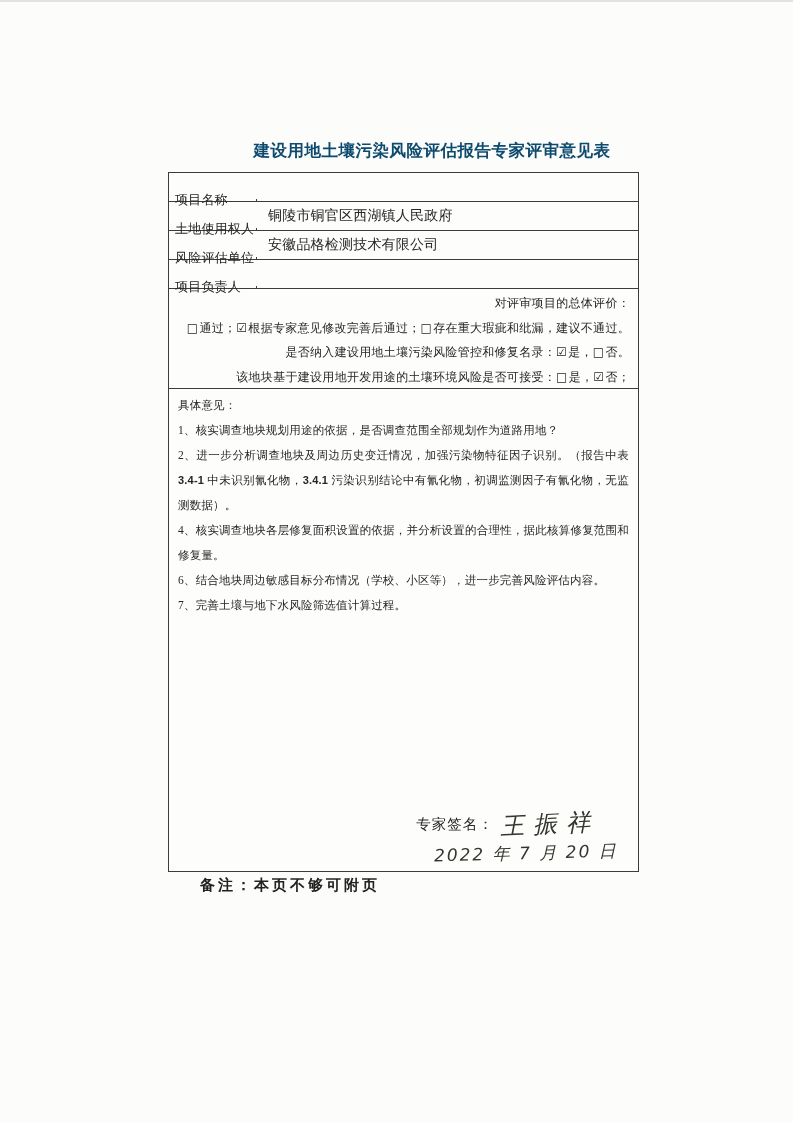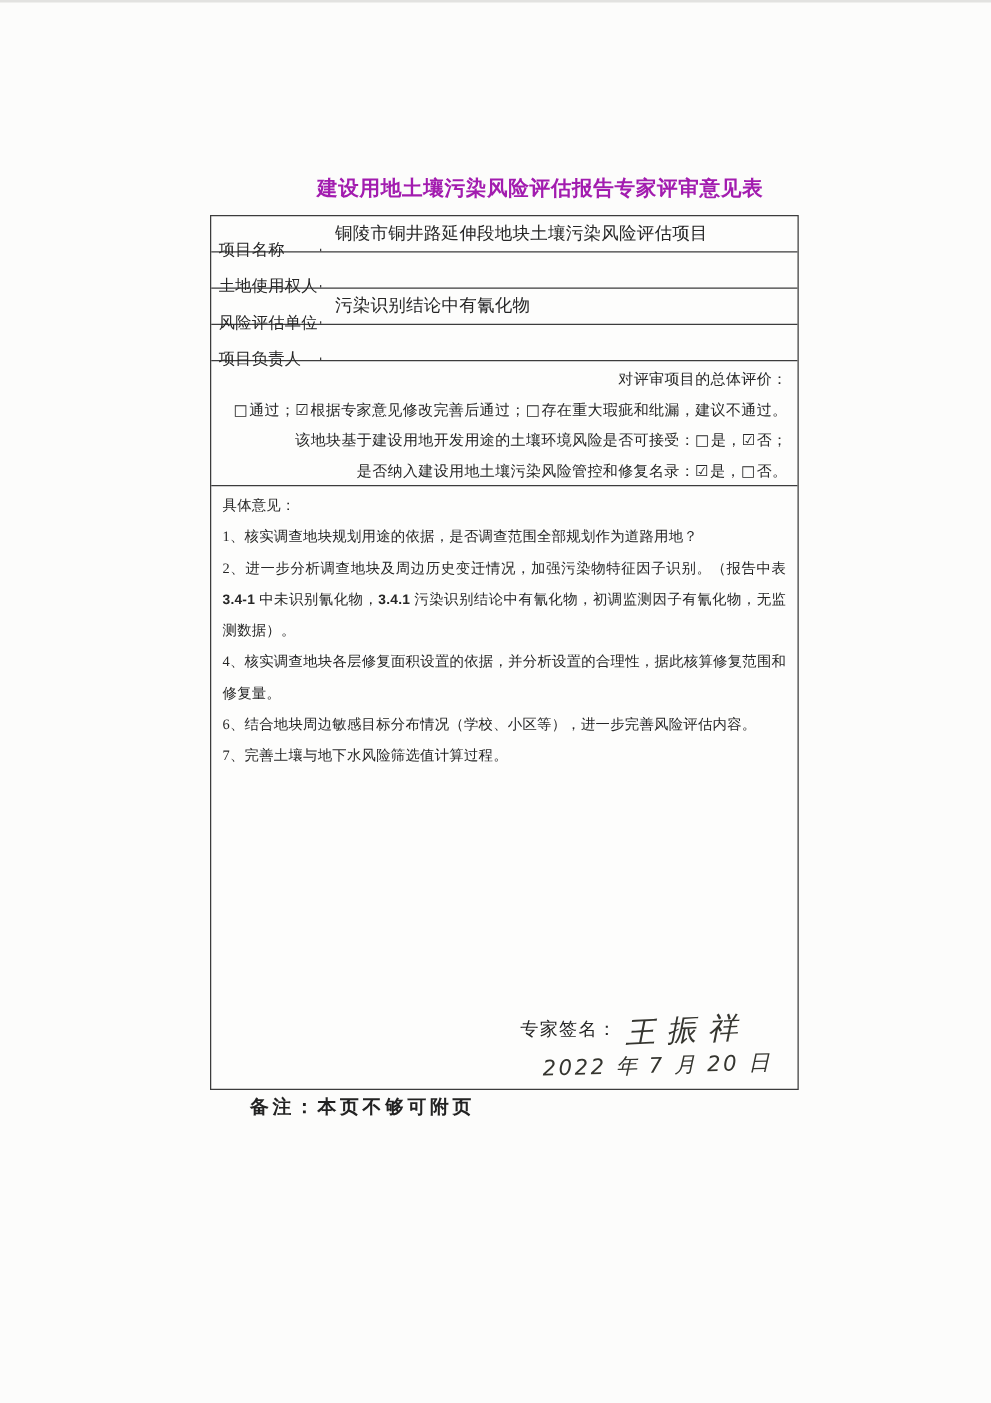--- a/index.html
+++ b/index.html
@@ -22,7 +22,7 @@
     font-size: 16.5px;
     font-weight: bold;
     letter-spacing: 0.5px;
-    color: #a21caf;
+    color: #0c4a6e;
   }
   .review-table {
     position: absolute;

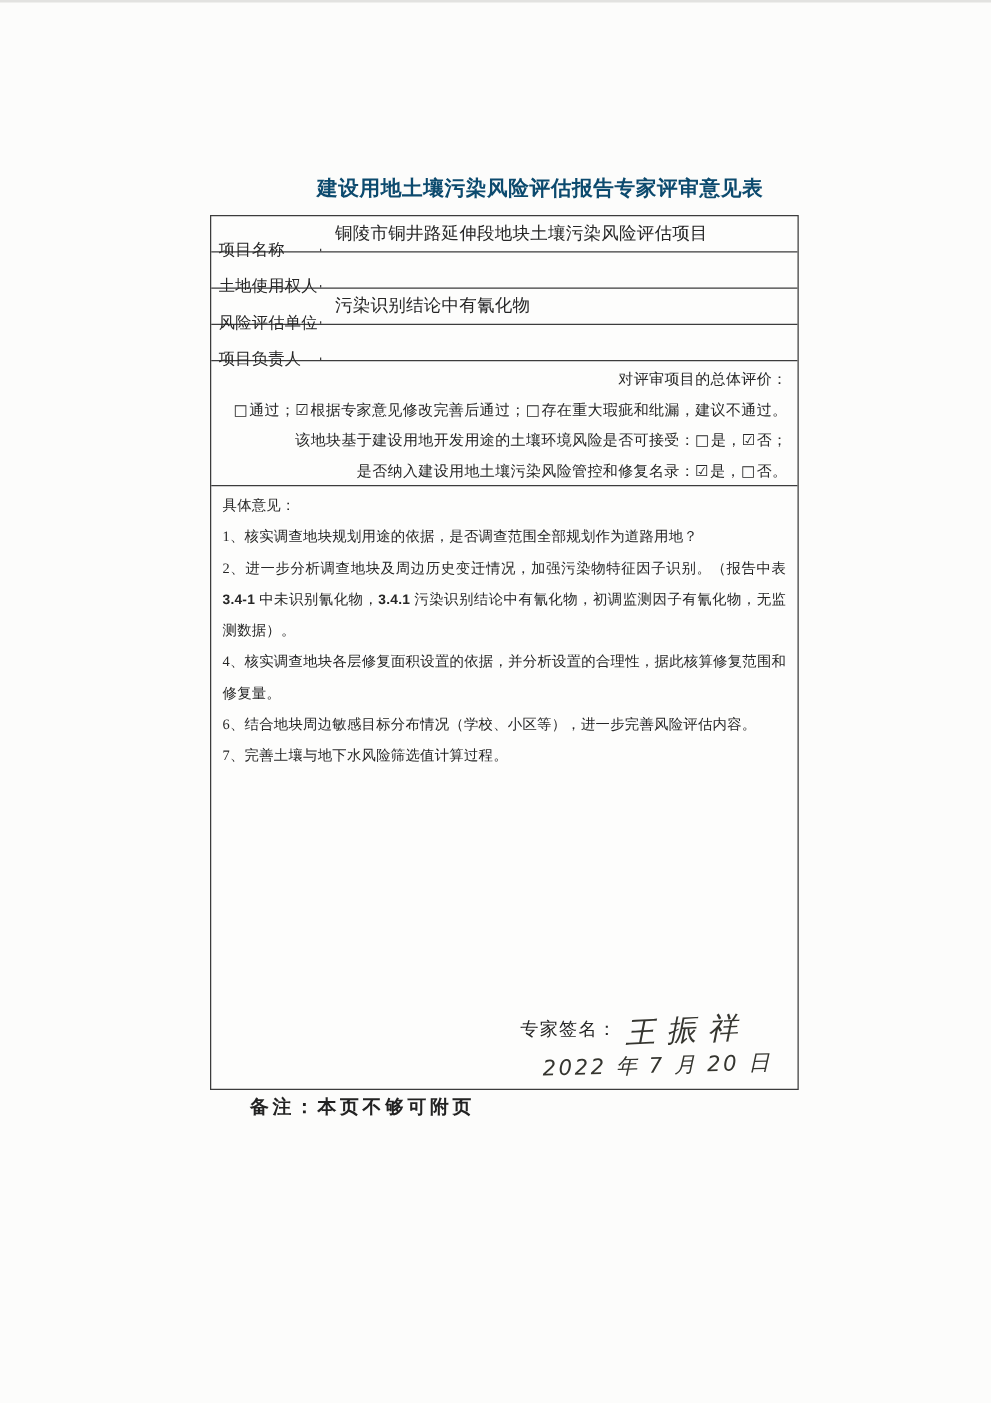--- a/index.html
+++ b/index.html
@@ -120,7 +120,6 @@
 
   <div class="info-row">
     <div class="info-label">项目名称</div>
-    <div class="info-value">铜陵市铜井路延伸段地块土壤污染风险评估项目</div>
   </div>
 
   <div class="info-row">

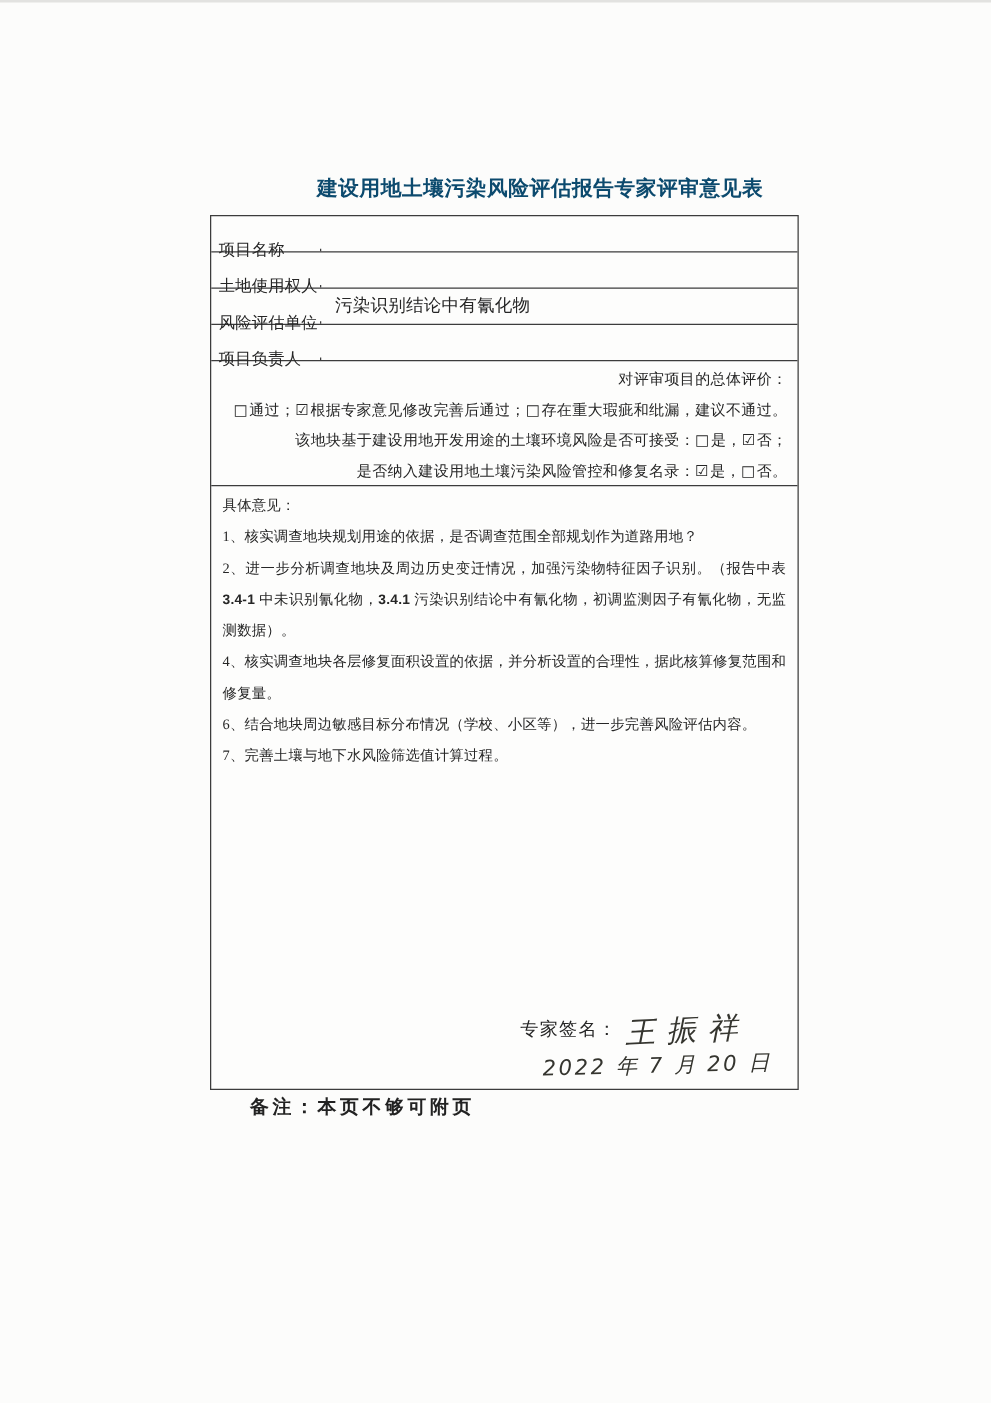--- a/index.html
+++ b/index.html
@@ -124,6 +124,7 @@
 
   <div class="info-row">
     <div class="info-label">土地使用权人</div>
+    <div class="info-value">铜陵市铜官区西湖镇人民政府</div>
   </div>
 
   <div class="info-row">

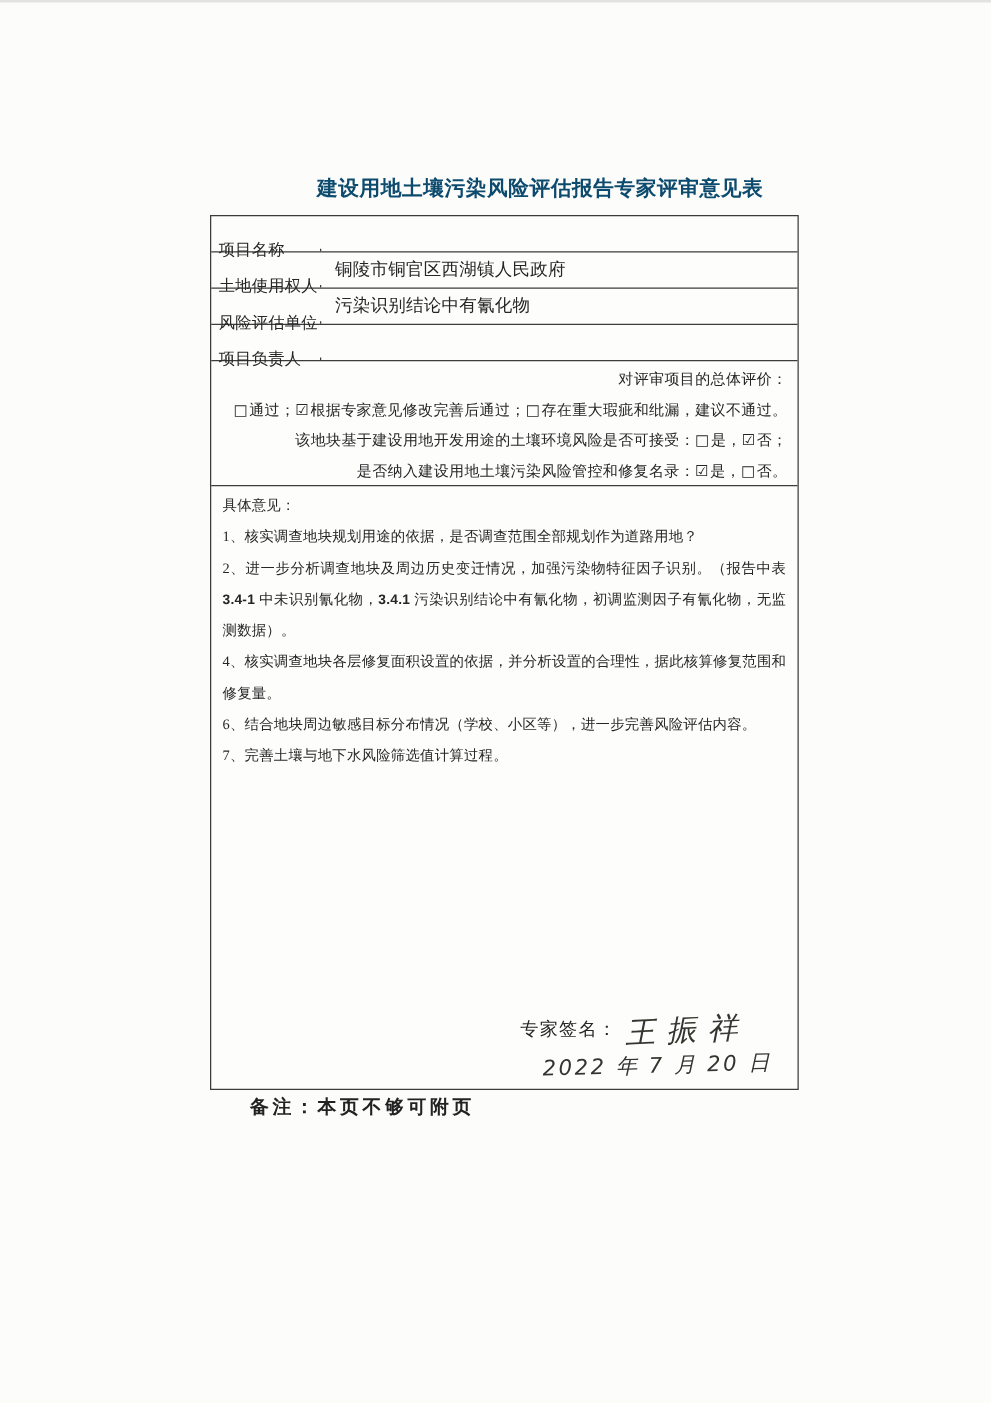--- a/index.html
+++ b/index.html
@@ -129,7 +129,7 @@
 
   <div class="info-row">
     <div class="info-label">风险评估单位</div>
-    <div class="info-value">污染识别结论中有氰化物</div>
+    <div class="info-value">安徽品格检测技术有限公司</div>
   </div>
 
   <div class="info-row">

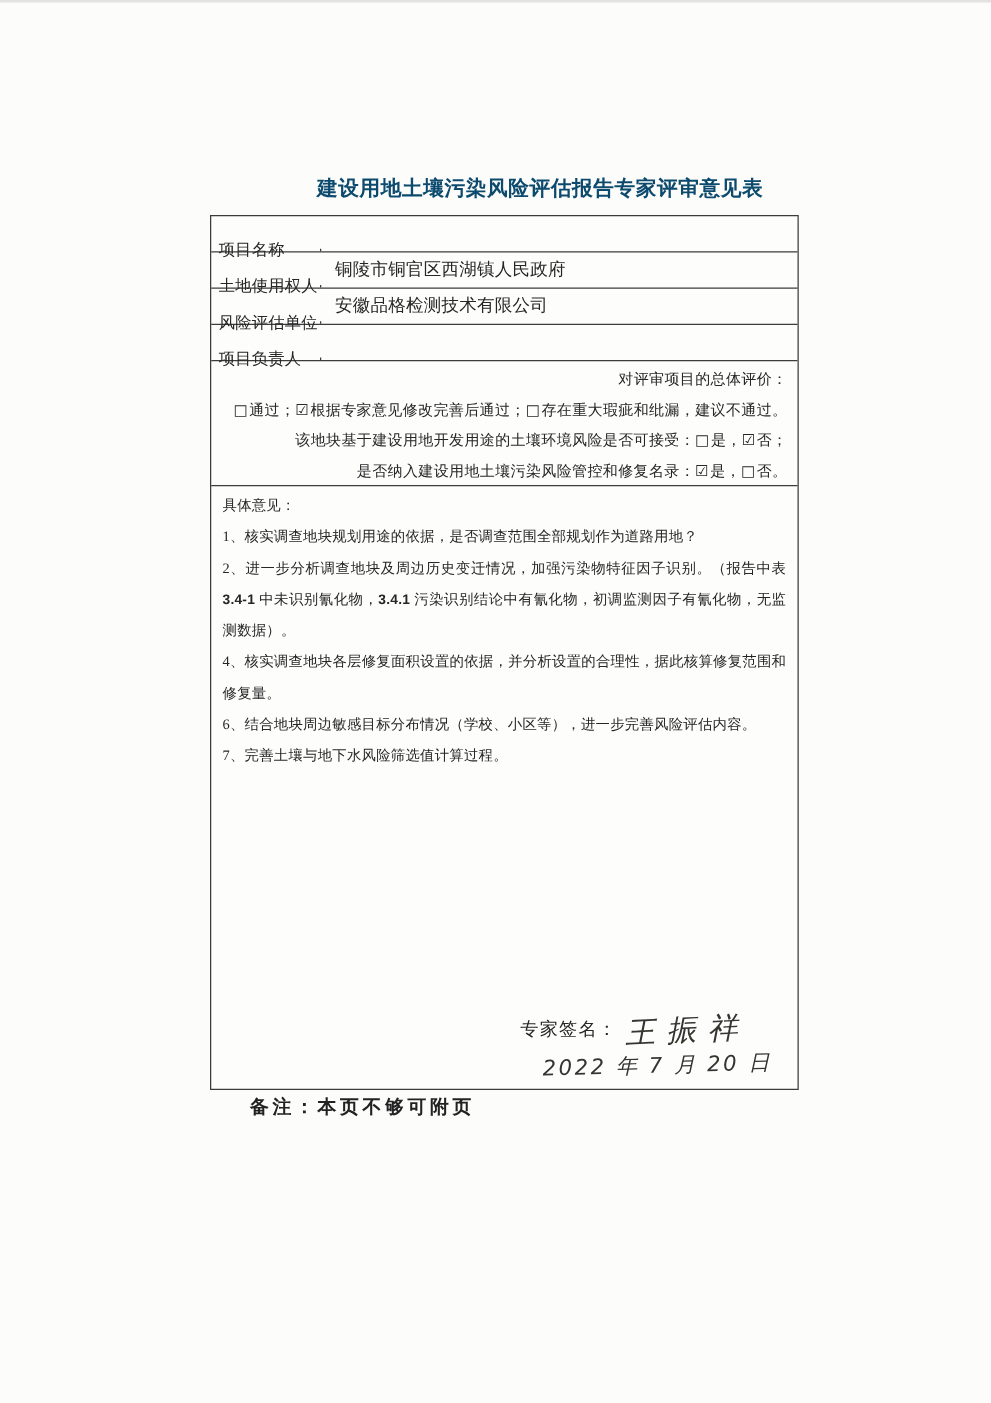--- a/index.html
+++ b/index.html
@@ -143,10 +143,10 @@
       <span><span class="cb">□</span><span>通过；</span></span><span><span class="cb">☑</span><span>根据专家意见修改完善后通过；</span></span><span><span class="cb">□</span><span>存在重大瑕疵和纰漏，建议不通过。</span></span>
     </div>
     <div class="eval-line">
-      <span>该地块基于建设用地开发用途的土壤环境风险是否可接受：</span><span class="cb">□</span><span>是，</span><span class="cb">☑</span><span>否；</span>
+      <span>是否纳入建设用地土壤污染风险管控和修复名录：</span><span class="cb">☑</span><span>是，</span><span class="cb">□</span><span>否。</span>
     </div>
     <div class="eval-line">
-      <span>是否纳入建设用地土壤污染风险管控和修复名录：</span><span class="cb">☑</span><span>是，</span><span class="cb">□</span><span>否。</span>
+      <span>该地块基于建设用地开发用途的土壤环境风险是否可接受：</span><span class="cb">□</span><span>是，</span><span class="cb">☑</span><span>否；</span>
     </div>
   </div>
 

